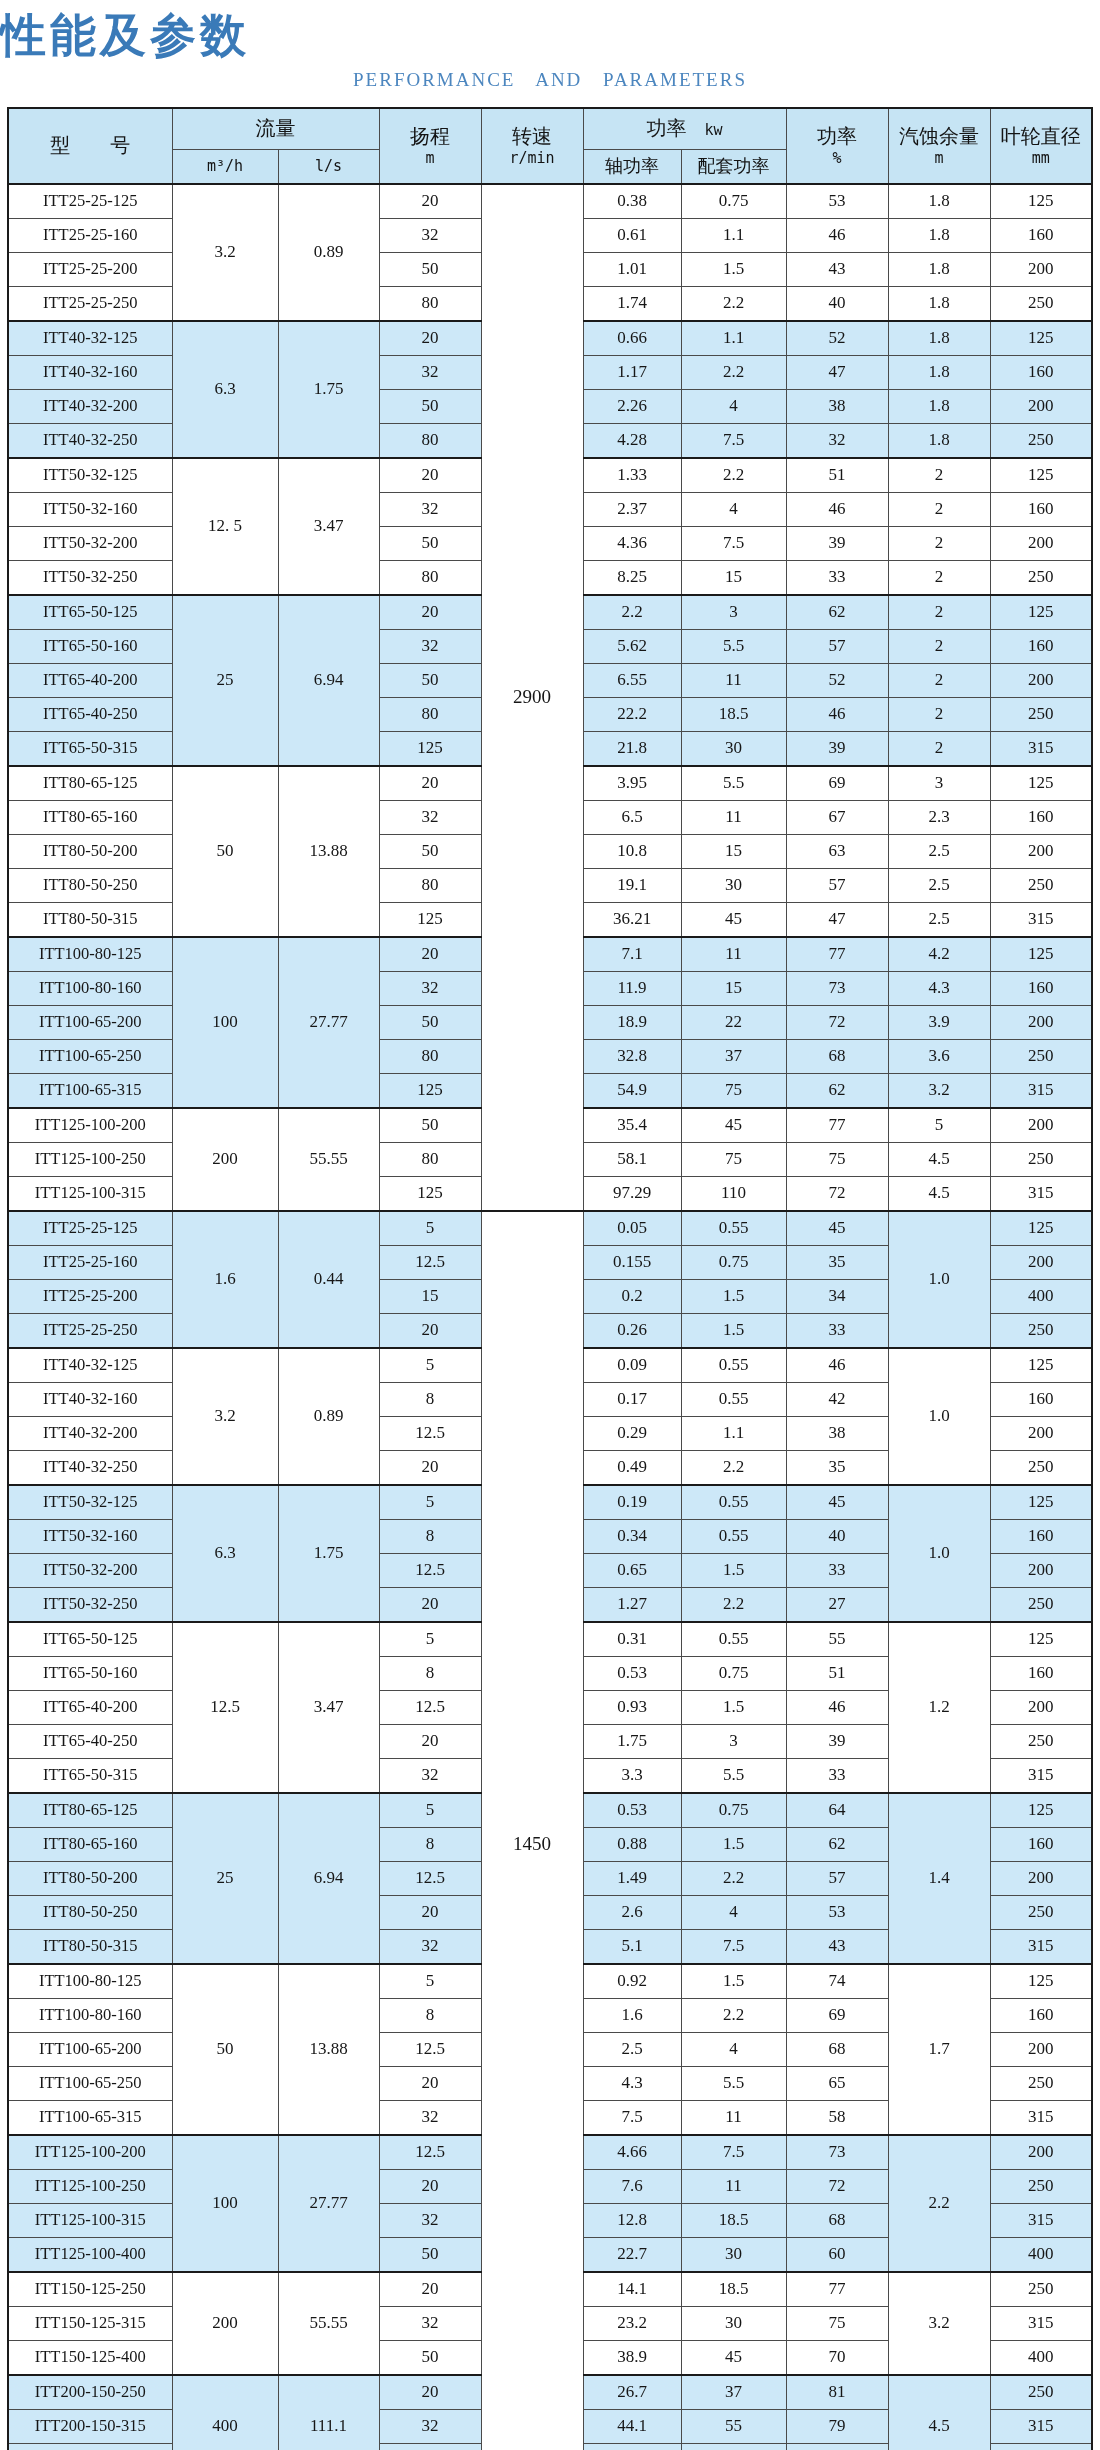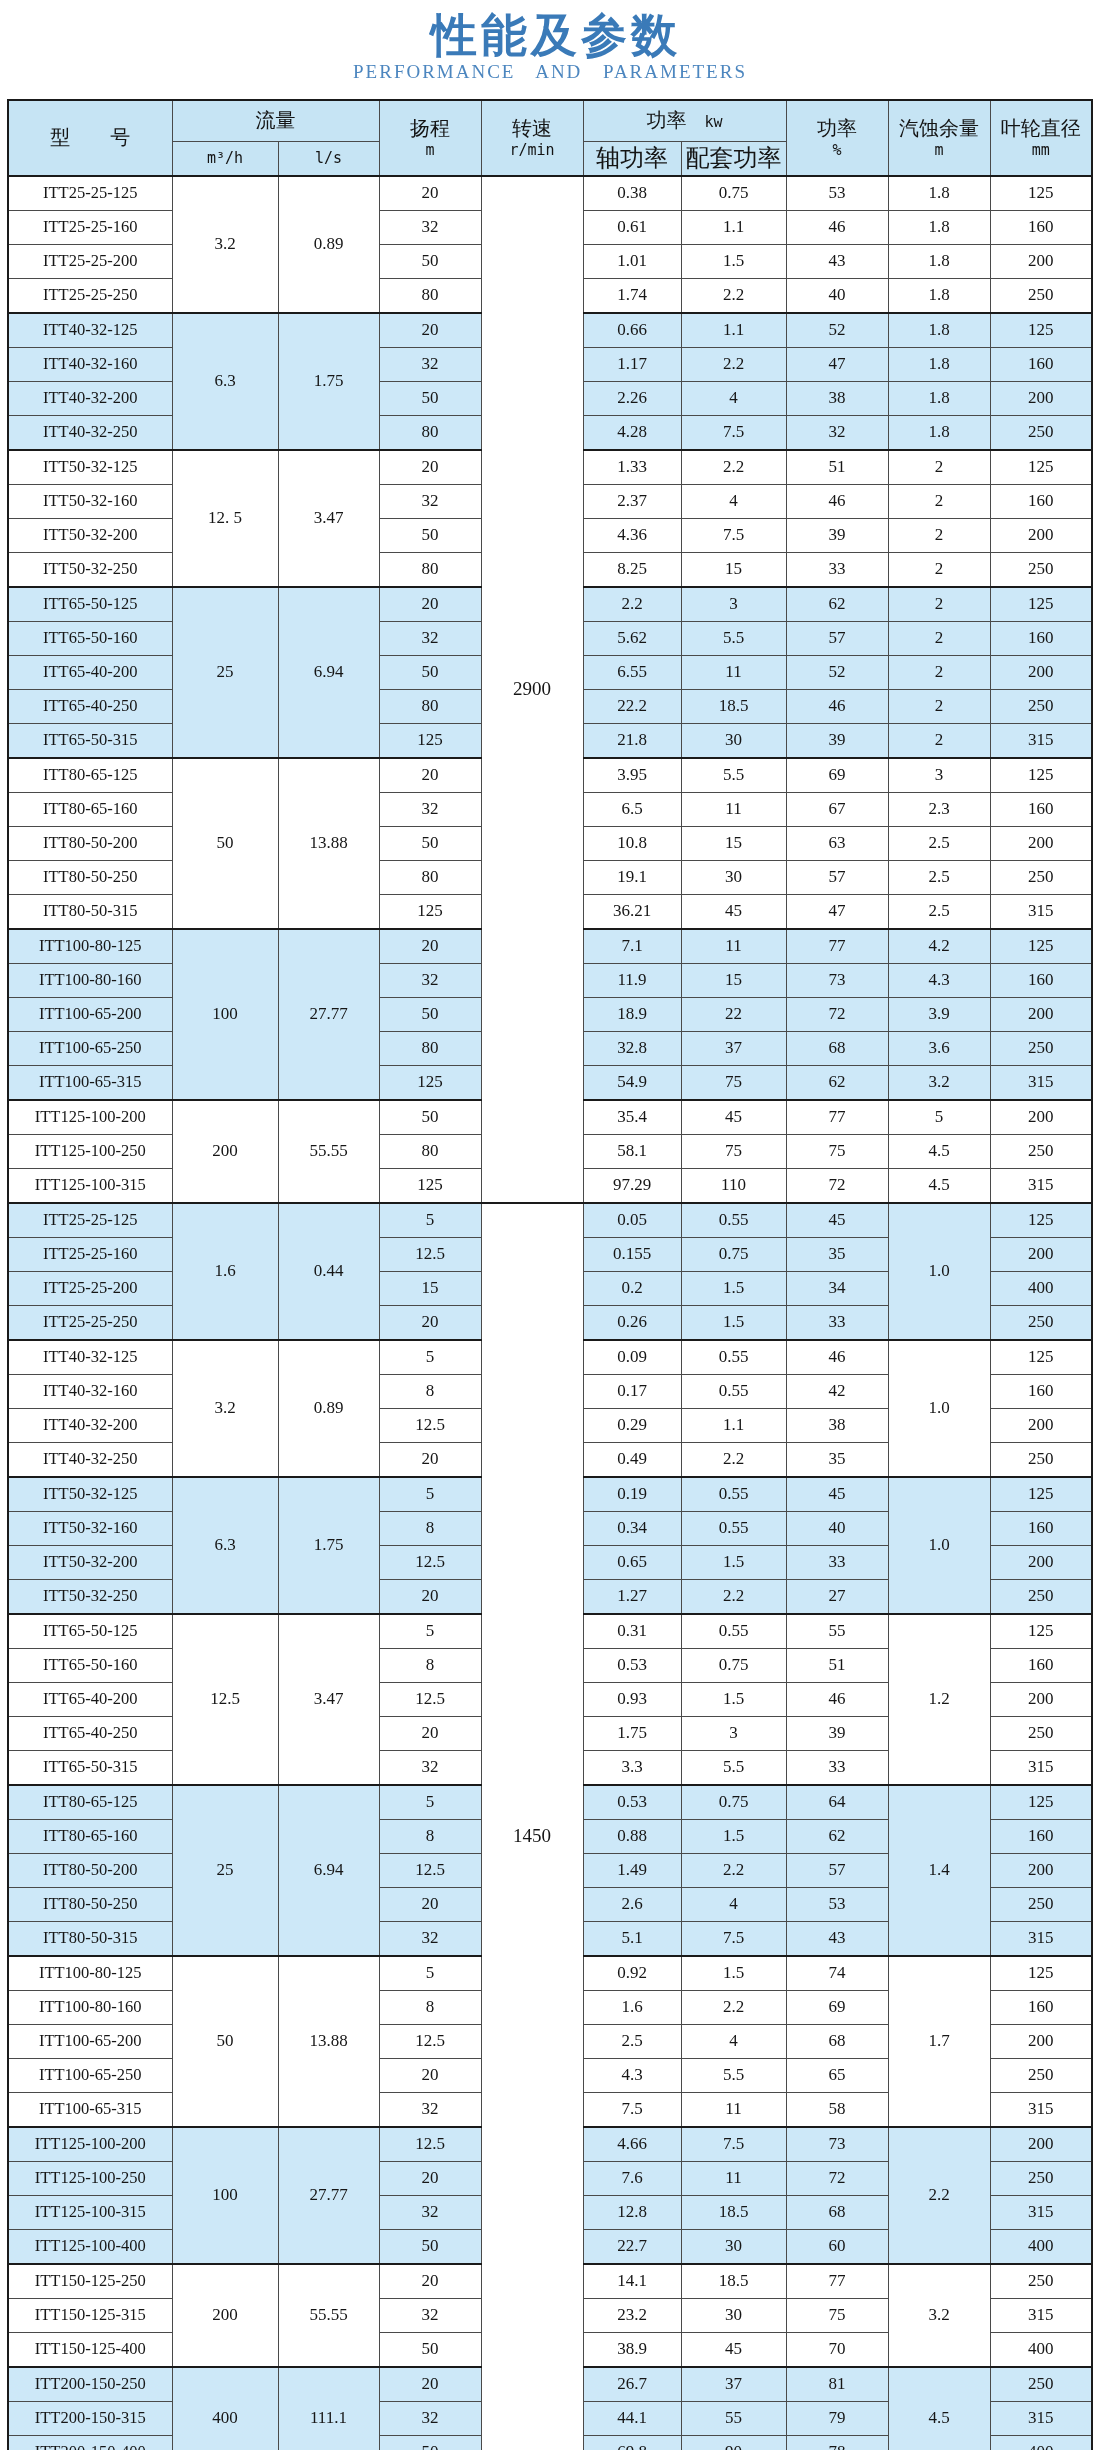--- a/index.html
+++ b/index.html
@@ -8,10 +8,10 @@
     font-family:"Liberation Sans","DejaVu Sans",sans-serif;
   }
   .page-title{
-    text-align:center;color:#3a7ab8;
+    color:#3a7ab8;
     font-family:"Liberation Sans","DejaVu Sans",sans-serif;
     font-weight:bold;font-size:46px;letter-spacing:4px;
-    margin-top:10px;line-height:1.1;padding-left:12px;
+    margin-top:10px;line-height:1.1;
   }
   .page-subtitle{
     text-align:center;color:#4c86bf;

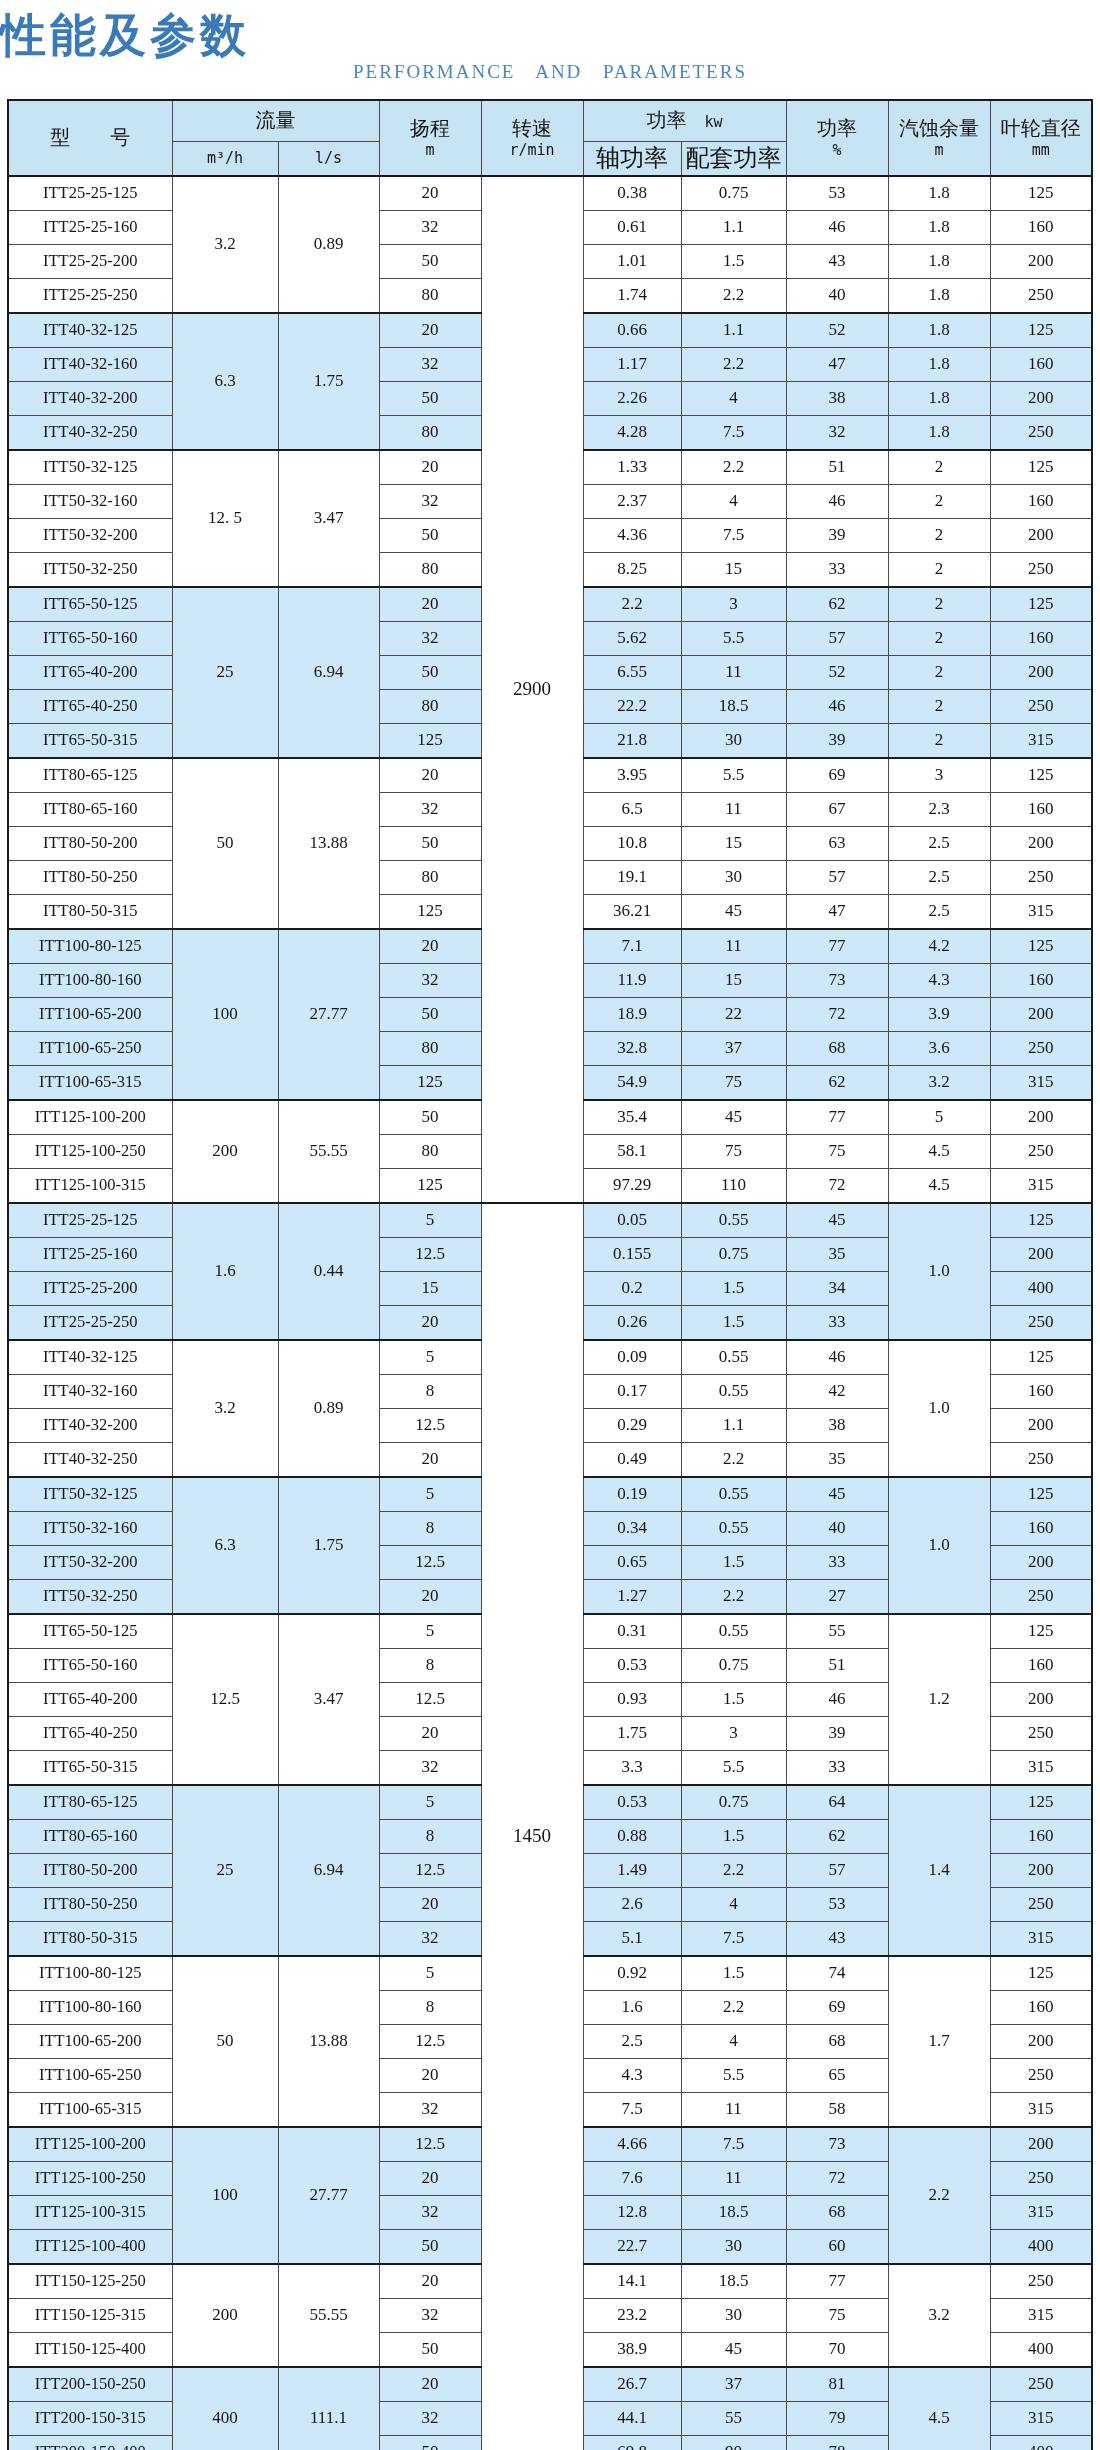--- a/index.html
+++ b/index.html
@@ -17,6 +17,7 @@
     text-align:center;color:#4c86bf;
     font-family:"Liberation Serif","DejaVu Serif",serif;
     font-size:19px;letter-spacing:2px;word-spacing:14px;
+    margin-top:8px;
   }
   table.params{
     border-collapse:collapse;table-layout:fixed;

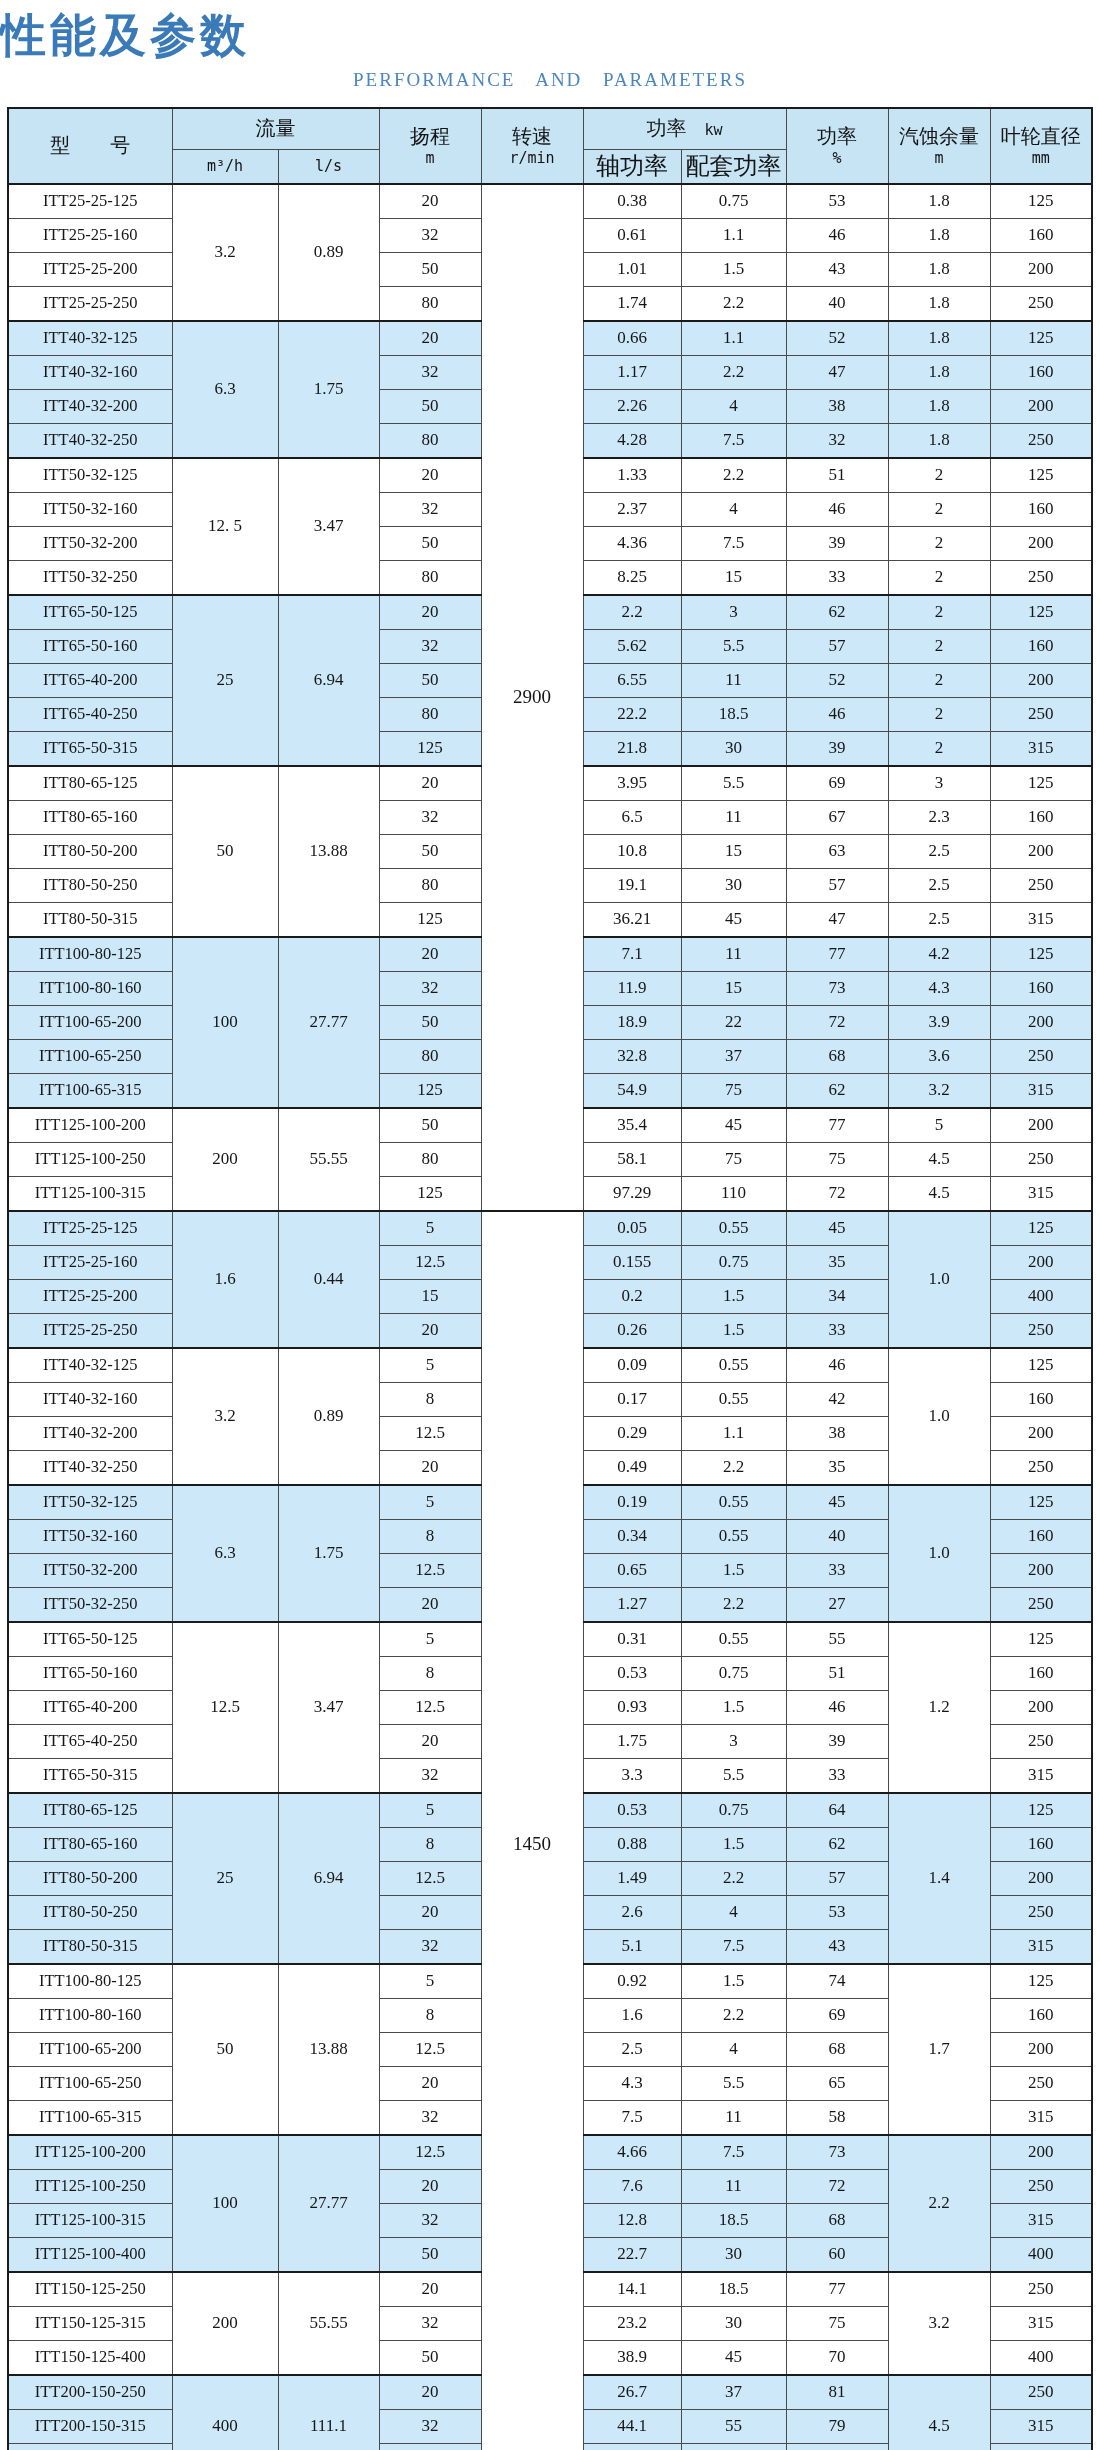--- a/index.html
+++ b/index.html
@@ -35,7 +35,7 @@
     font-family:"Liberation Sans","DejaVu Sans",sans-serif;
     font-size:20px;color:#141414;line-height:1.25;
   }
-  .zh.small{font-size:24px;}
+  .zh.small{font-size:18px;}
   .unit{
     font-family:"DejaVu Sans Mono",monospace;
     font-size:15px;color:#141414;line-height:1.25;

